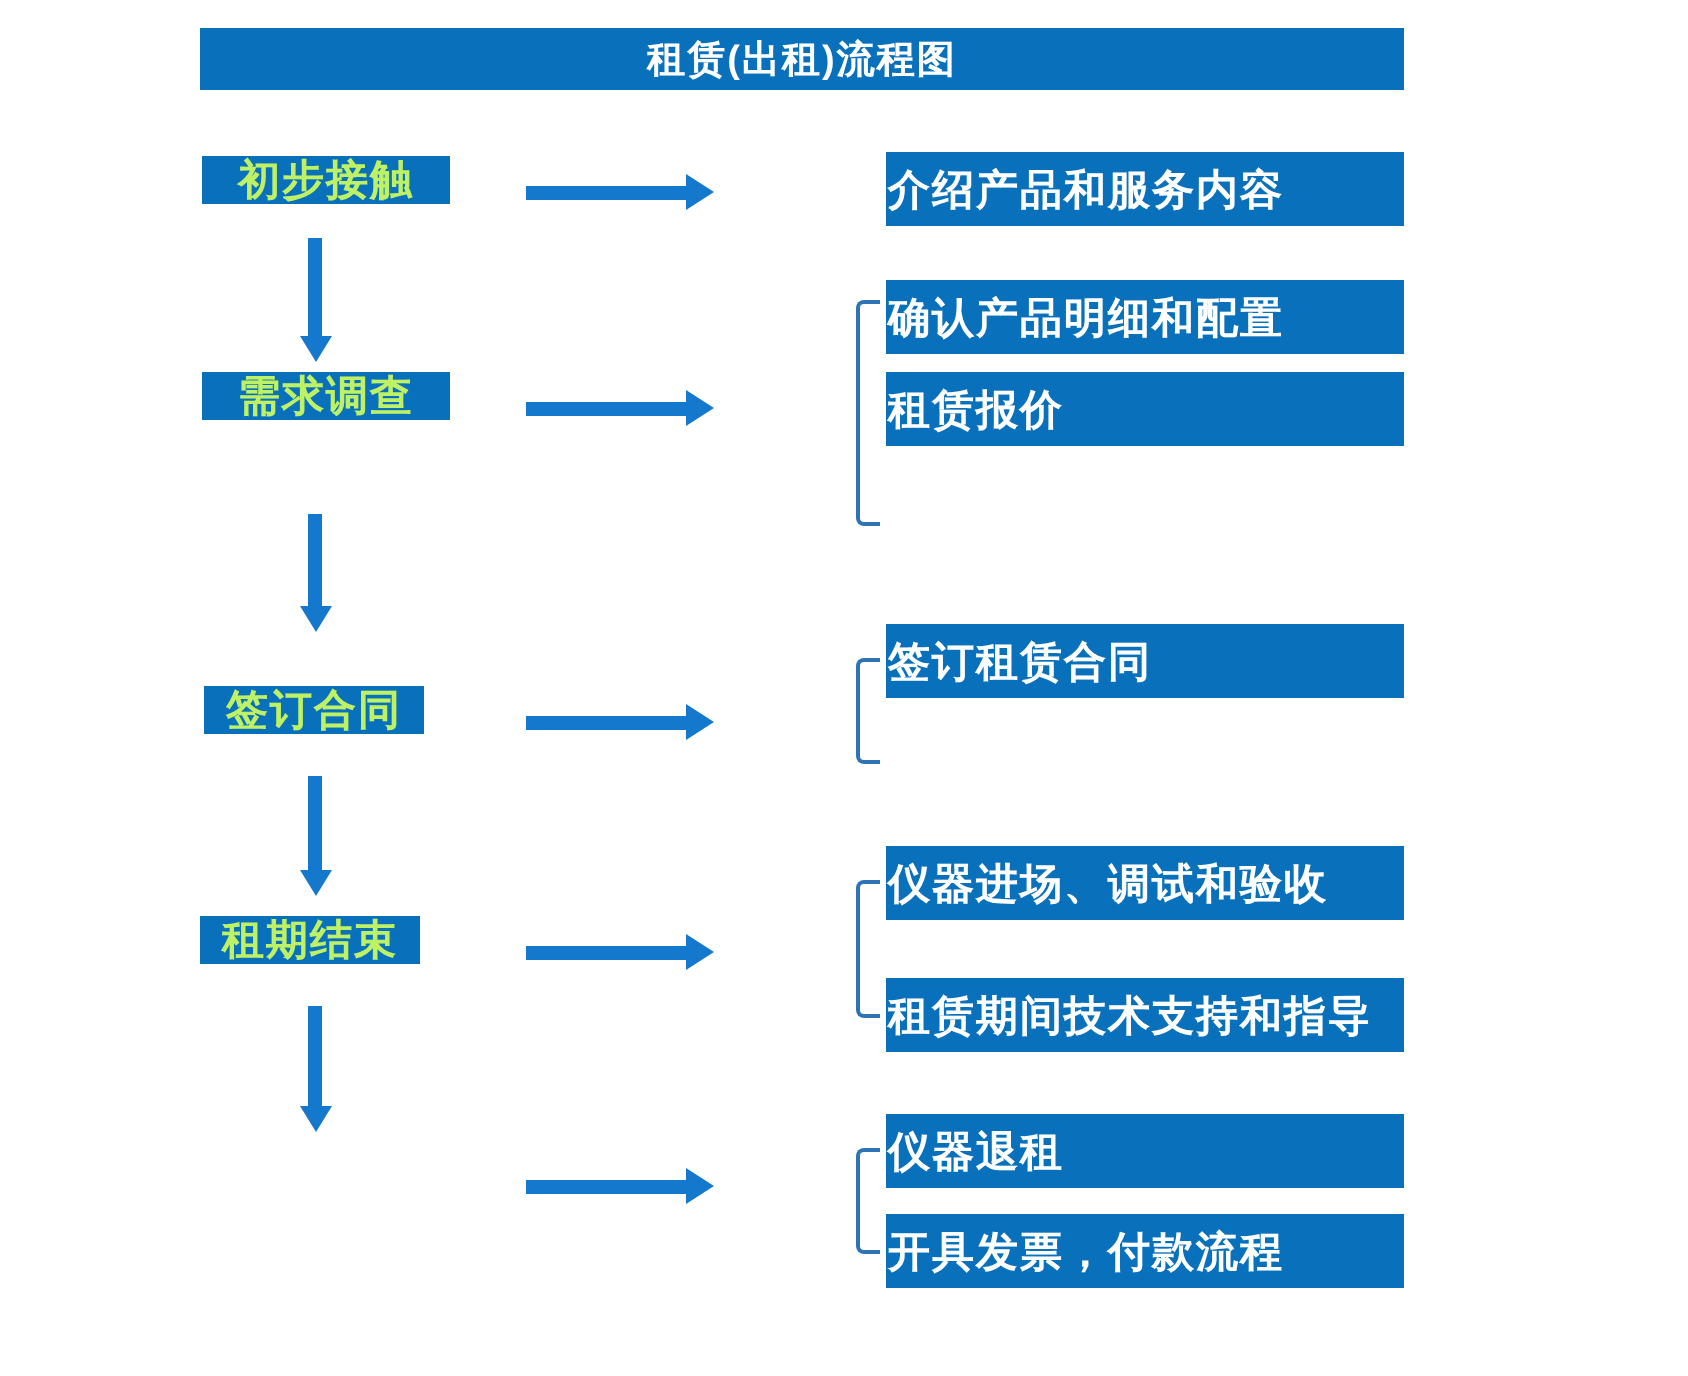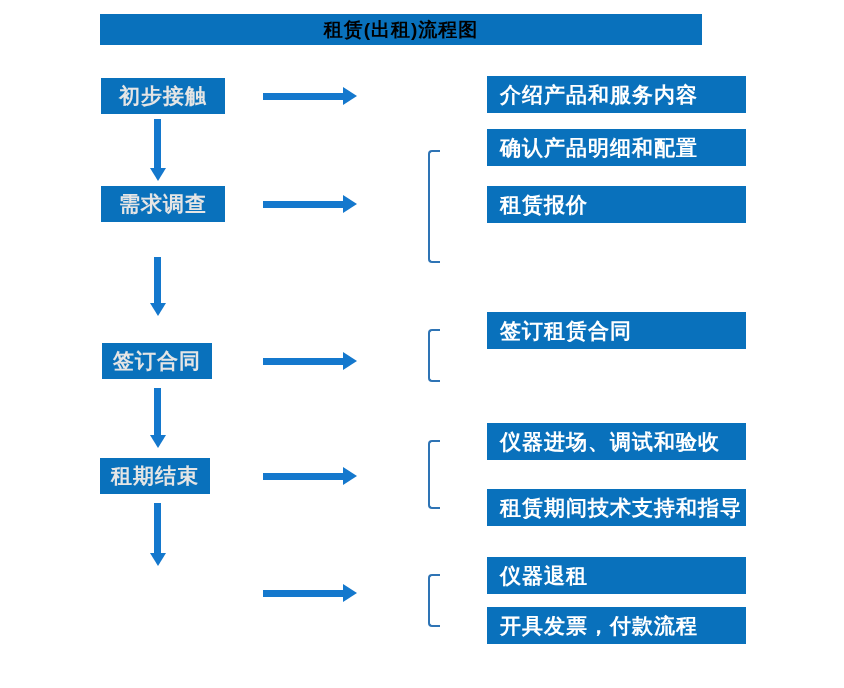--- a/index.html
+++ b/index.html
@@ -16,7 +16,7 @@
     left: 100px; top: 14px;
     width: 602px; height: 31px;
     background: var(--box-blue, #0971BC);
-    color: #000000;
+    color: #ffffff;
     font-size: 19px;
     font-weight: bold;
     letter-spacing: 1px;

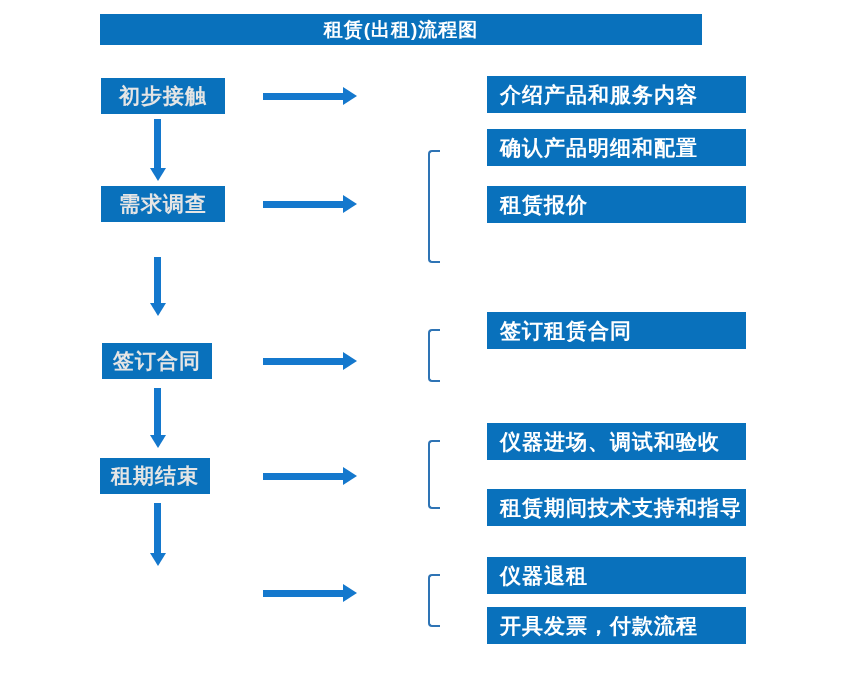--- a/index.html
+++ b/index.html
@@ -25,12 +25,12 @@
   .step-box {
     position: absolute;
     background: var(--box-blue, #0971BC);
-    color: #e5e5e5;
+    color: #bef264;
     font-size: 21px;
     font-weight: bold;
     letter-spacing: 1px;
     display: flex; align-items: center; justify-content: center;
-    height: 36px;
+    height: 24px;
   }
   .detail-box {
     position: absolute;

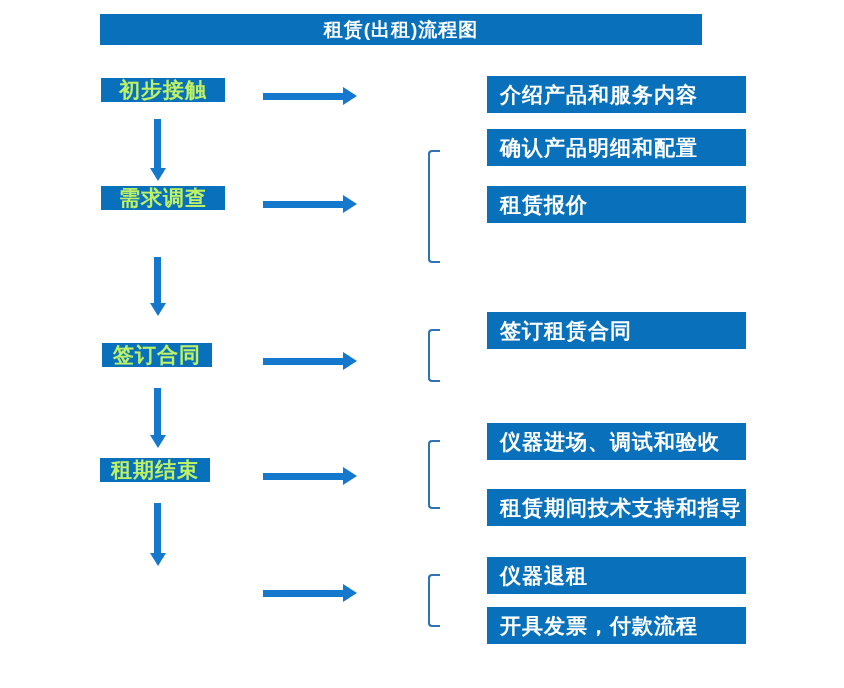--- a/index.html
+++ b/index.html
@@ -42,9 +42,8 @@
     font-weight: bold;
     letter-spacing: 1px;
     display: flex; align-items: center;
-    padding-left: 13px;
+    padding-left: 1px;
     box-sizing: border-box;
-    margin-left: 44px;
   }
   
   .pos-s1 { left:101px; top:78px;  width:124px; }

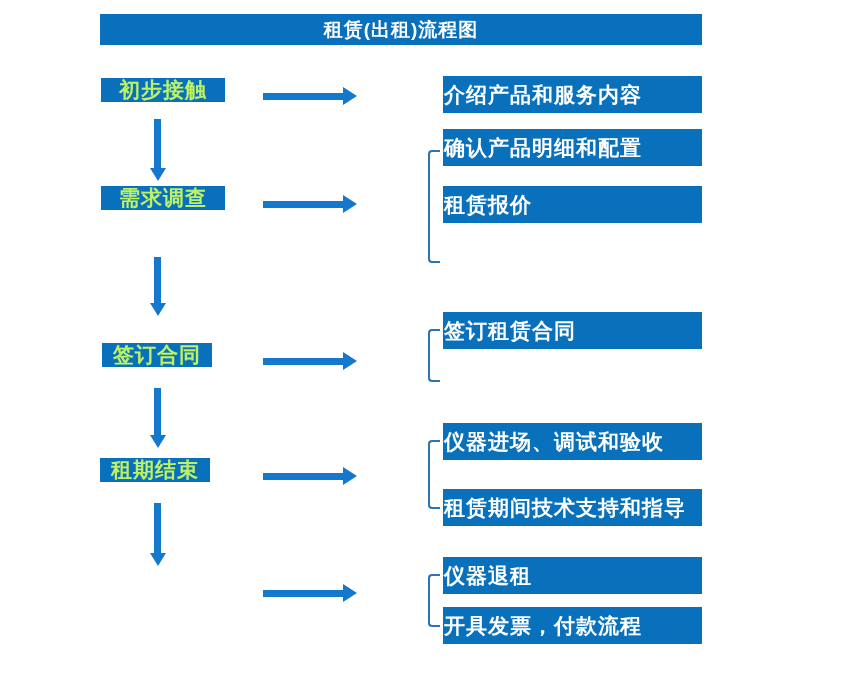--- a/index.html
+++ b/index.html
@@ -53,7 +53,7 @@
   .pos-s5 { left:100px; top:575px; width:110px; }
   
   .pos-d1 { top:76px; }
-  .pos-d2 { top:129px; }
+  .pos-d2 { top:140px; }
   .pos-d3 { top:186px; }
   .pos-d4 { top:243px; }
   .pos-d5 { top:312px; }

